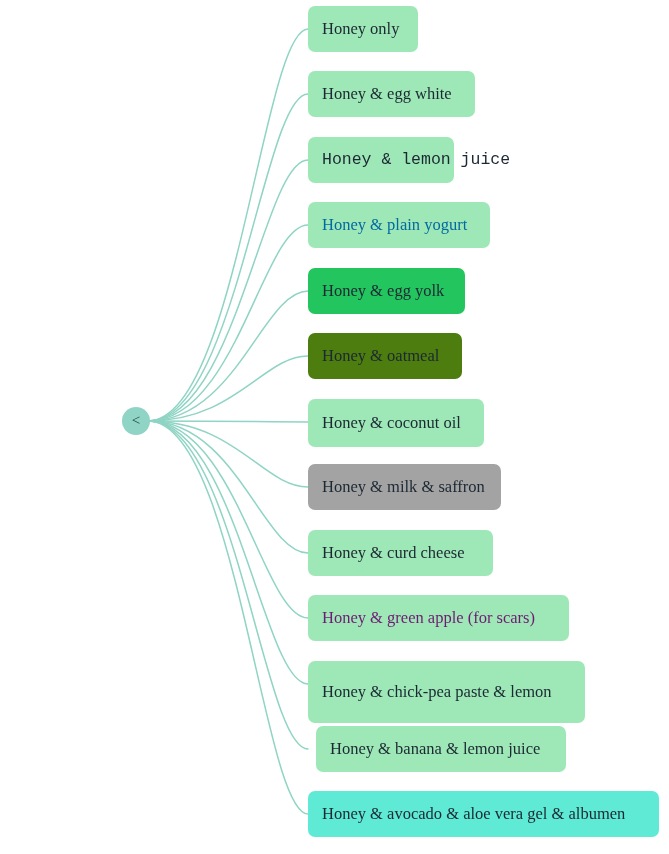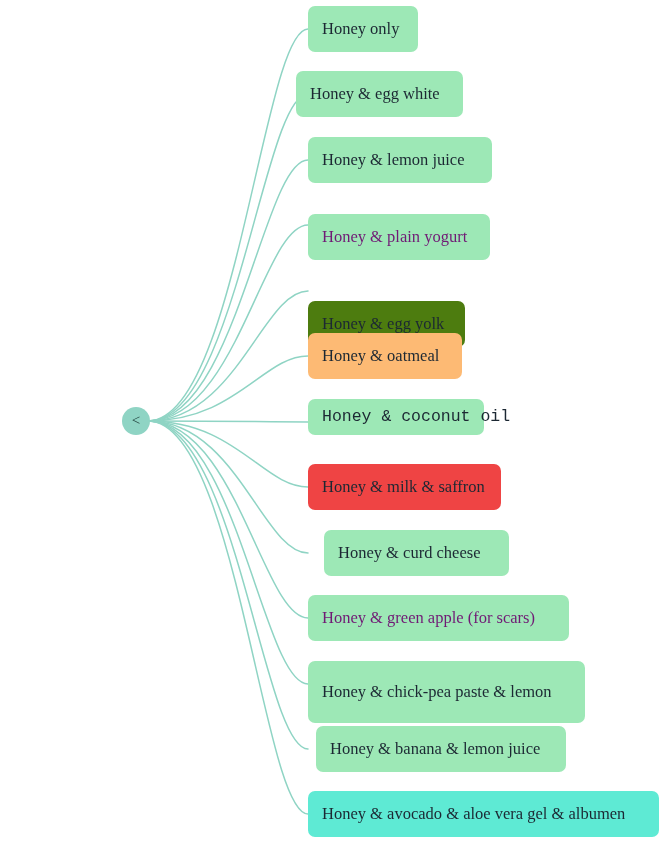--- a/index.html
+++ b/index.html
@@ -104,7 +104,7 @@
       <div class="node node-child" style="left: 308px; top: 6px; width: 110px; height: 46px; background: rgb(157, 232, 182); color: rgb(28, 40, 51);">
         <span class="node-label">Honey only</span>
       </div>
-      <div class="node node-child" style="left: 296px; top: 71px; width: 167px; height: 46px; background: rgb(157, 232, 182); color: rgb(28, 40, 51);">
+      <div class="node node-child" style="left: 308px; top: 71px; width: 167px; height: 46px; background: rgb(157, 232, 182); color: rgb(28, 40, 51);">
         <span class="node-label">Honey &amp; egg white</span>
       </div>
       <div class="node node-child" style="left: 308px; top: 137px; width: 184px; height: 46px; background: rgb(157, 232, 182); color: rgb(28, 40, 51);">

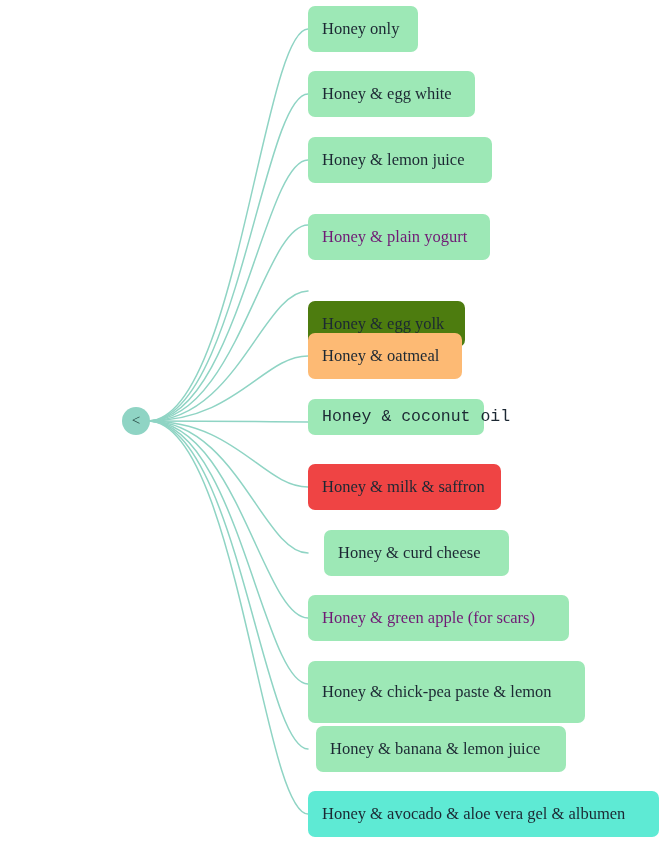--- a/index.html
+++ b/index.html
@@ -107,7 +107,7 @@
       <div class="node node-child" style="left: 308px; top: 71px; width: 167px; height: 46px; background: rgb(157, 232, 182); color: rgb(28, 40, 51);">
         <span class="node-label">Honey &amp; egg white</span>
       </div>
-      <div class="node node-child" style="left: 308px; top: 137px; width: 184px; height: 46px; background: rgb(157, 232, 182); color: rgb(28, 40, 51);">
+      <div class="node node-child" style="left: 308px; top: 137px; width: 146px; height: 46px; background: rgb(157, 232, 182); color: rgb(28, 40, 51); font-family: Liberation Mono, monospace;">
         <span class="node-label">Honey &amp; lemon juice</span>
       </div>
       <div class="node node-child" style="left: 308px; top: 214px; width: 182px; height: 46px; background: rgb(157, 232, 182); color: #701a75;">

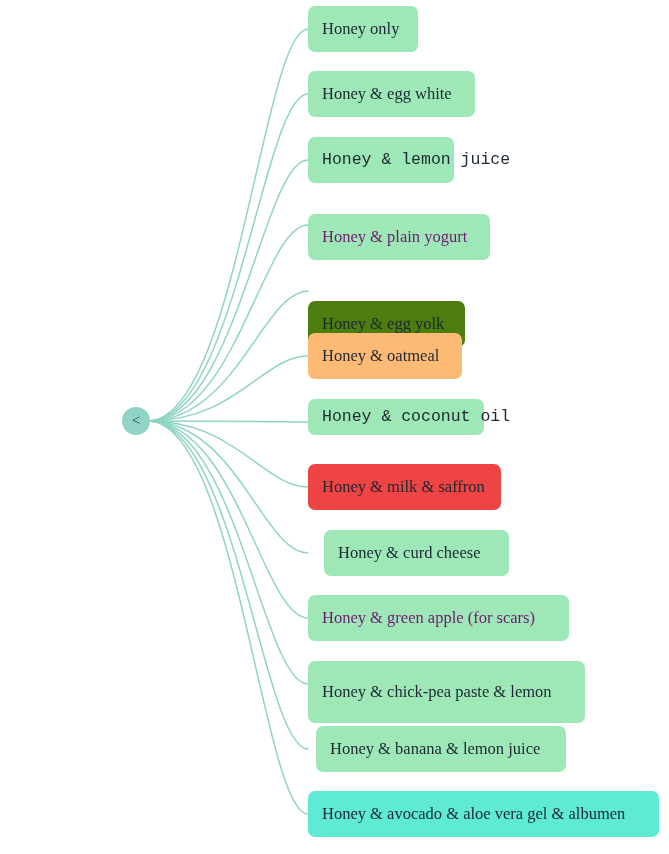--- a/index.html
+++ b/index.html
@@ -110,7 +110,7 @@
       <div class="node node-child" style="left: 308px; top: 137px; width: 146px; height: 46px; background: rgb(157, 232, 182); color: rgb(28, 40, 51); font-family: Liberation Mono, monospace;">
         <span class="node-label">Honey &amp; lemon juice</span>
       </div>
-      <div class="node node-child" style="left: 308px; top: 214px; width: 182px; height: 46px; background: rgb(157, 232, 182); color: #701a75;">
+      <div class="node node-child" style="left: 308px; top: 202px; width: 182px; height: 46px; background: rgb(157, 232, 182); color: #0369a1;">
         <span class="node-label">Honey &amp; plain yogurt</span>
       </div>
       <div class="node node-child" style="left: 308px; top: 268px; width: 157px; height: 46px; background: #4d7c0f; color: rgb(28, 40, 51); margin-top: 33px;">

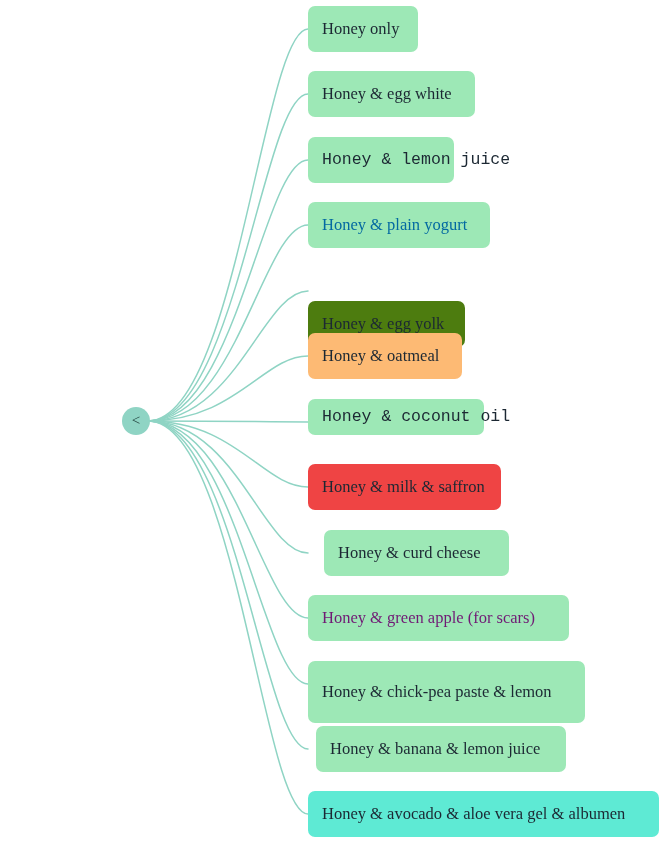--- a/index.html
+++ b/index.html
@@ -113,7 +113,7 @@
       <div class="node node-child" style="left: 308px; top: 202px; width: 182px; height: 46px; background: rgb(157, 232, 182); color: #0369a1;">
         <span class="node-label">Honey &amp; plain yogurt</span>
       </div>
-      <div class="node node-child" style="left: 308px; top: 268px; width: 157px; height: 46px; background: #4d7c0f; color: rgb(28, 40, 51); margin-top: 33px;">
+      <div class="node node-child" style="left: 308px; top: 268px; width: 157px; height: 46px; background: #22c55e; color: rgb(28, 40, 51);">
         <span class="node-label">Honey &amp; egg yolk</span>
       </div>
       <div class="node node-child" style="left: 308px; top: 333px; width: 154px; height: 46px; background: #fdba74; color: rgb(28, 40, 51);">

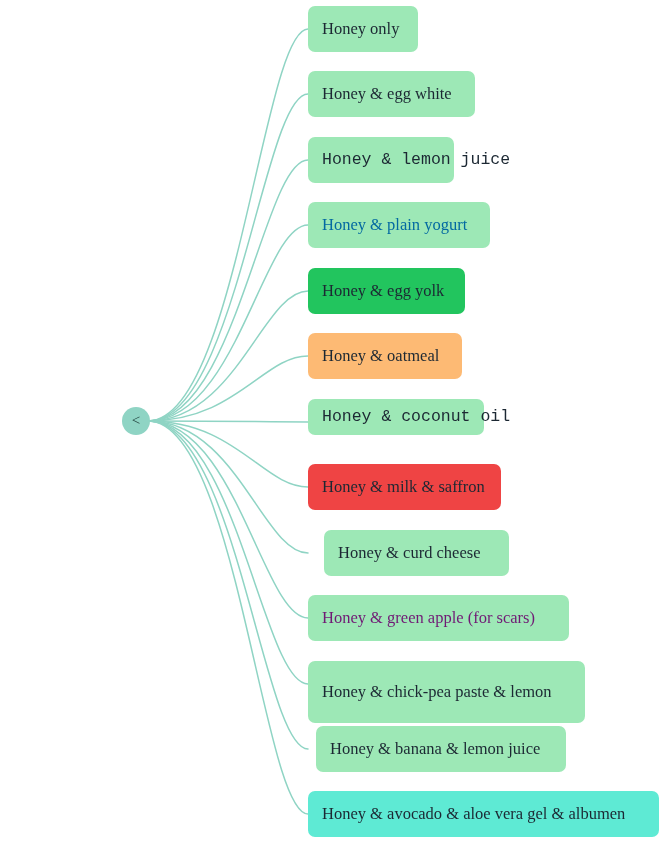--- a/index.html
+++ b/index.html
@@ -116,7 +116,7 @@
       <div class="node node-child" style="left: 308px; top: 268px; width: 157px; height: 46px; background: #22c55e; color: rgb(28, 40, 51);">
         <span class="node-label">Honey &amp; egg yolk</span>
       </div>
-      <div class="node node-child" style="left: 308px; top: 333px; width: 154px; height: 46px; background: #fdba74; color: rgb(28, 40, 51);">
+      <div class="node node-child" style="left: 308px; top: 333px; width: 154px; height: 46px; background: #4d7c0f; color: rgb(28, 40, 51);">
         <span class="node-label">Honey &amp; oatmeal</span>
       </div>
       <div class="node node-child" style="left: 308px; top: 399px; width: 176px; height: 36px; background: rgb(157, 232, 182); color: rgb(28, 40, 51); font-family: Liberation Mono, monospace;">

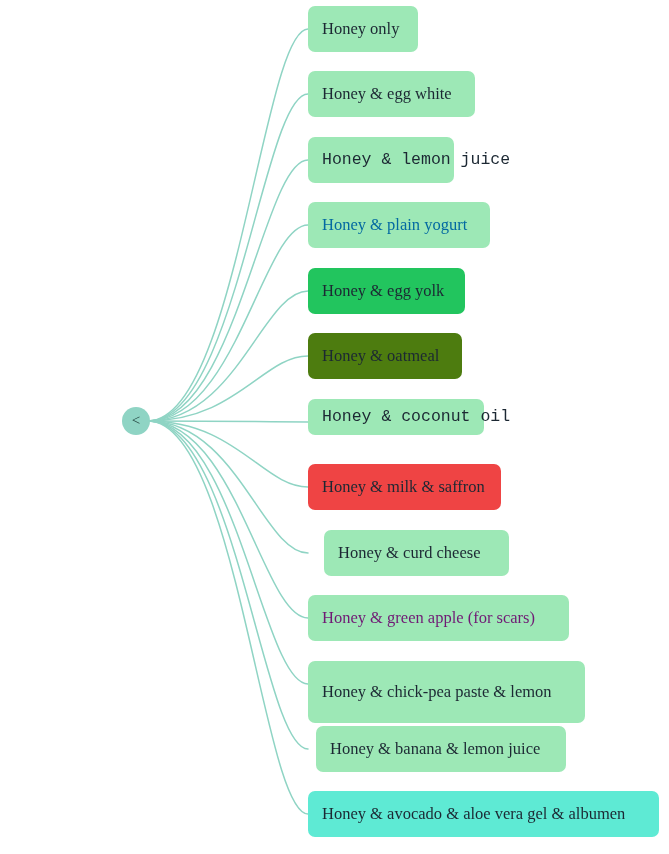--- a/index.html
+++ b/index.html
@@ -119,7 +119,7 @@
       <div class="node node-child" style="left: 308px; top: 333px; width: 154px; height: 46px; background: #4d7c0f; color: rgb(28, 40, 51);">
         <span class="node-label">Honey &amp; oatmeal</span>
       </div>
-      <div class="node node-child" style="left: 308px; top: 399px; width: 176px; height: 36px; background: rgb(157, 232, 182); color: rgb(28, 40, 51); font-family: Liberation Mono, monospace;">
+      <div class="node node-child" style="left: 308px; top: 399px; width: 176px; height: 48px; background: rgb(157, 232, 182); color: rgb(28, 40, 51);">
         <span class="node-label">Honey &amp; coconut oil</span>
       </div>
       <div class="node node-child" style="left: 308px; top: 464px; width: 193px; height: 46px; background: #ef4444; color: rgb(28, 40, 51);">

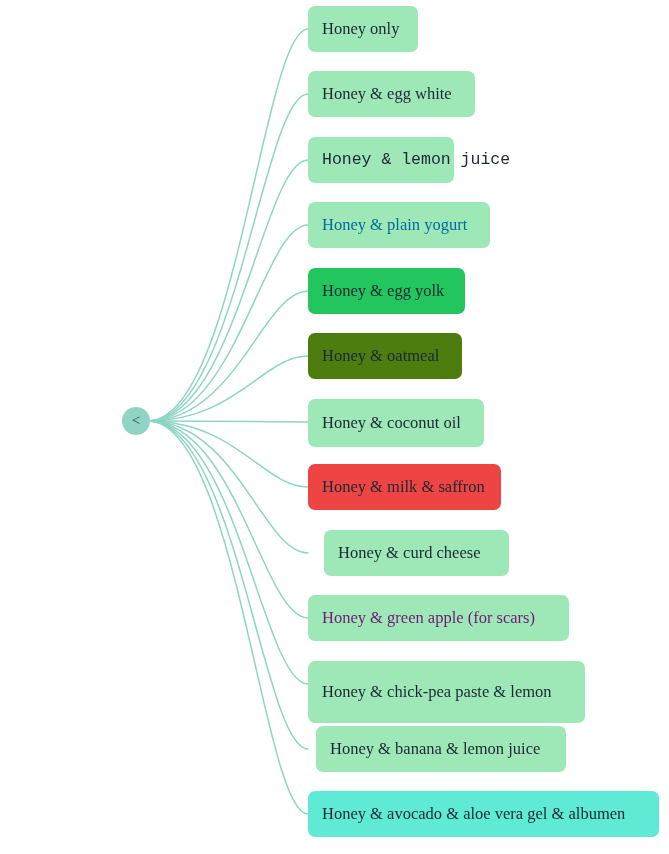--- a/index.html
+++ b/index.html
@@ -122,7 +122,7 @@
       <div class="node node-child" style="left: 308px; top: 399px; width: 176px; height: 48px; background: rgb(157, 232, 182); color: rgb(28, 40, 51);">
         <span class="node-label">Honey &amp; coconut oil</span>
       </div>
-      <div class="node node-child" style="left: 308px; top: 464px; width: 193px; height: 46px; background: #ef4444; color: rgb(28, 40, 51);">
+      <div class="node node-child" style="left: 308px; top: 464px; width: 193px; height: 46px; background: #a3a3a3; color: rgb(28, 40, 51);">
         <span class="node-label">Honey &amp; milk &amp; saffron</span>
       </div>
       <div class="node node-child" style="left: 324px; top: 530px; width: 185px; height: 46px; background: rgb(157, 232, 182); color: rgb(28, 40, 51);">

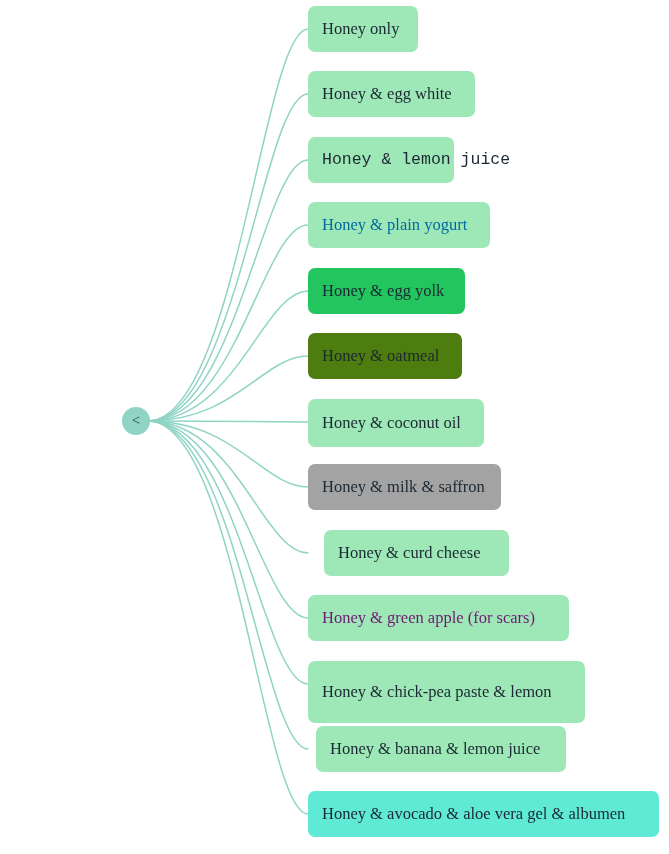--- a/index.html
+++ b/index.html
@@ -125,7 +125,7 @@
       <div class="node node-child" style="left: 308px; top: 464px; width: 193px; height: 46px; background: #a3a3a3; color: rgb(28, 40, 51);">
         <span class="node-label">Honey &amp; milk &amp; saffron</span>
       </div>
-      <div class="node node-child" style="left: 324px; top: 530px; width: 185px; height: 46px; background: rgb(157, 232, 182); color: rgb(28, 40, 51);">
+      <div class="node node-child" style="left: 308px; top: 530px; width: 185px; height: 46px; background: rgb(157, 232, 182); color: rgb(28, 40, 51);">
         <span class="node-label">Honey &amp; curd cheese</span>
       </div>
       <div class="node node-child" style="left: 308px; top: 595px; width: 261px; height: 46px; background: rgb(157, 232, 182); color: #701a75;">

